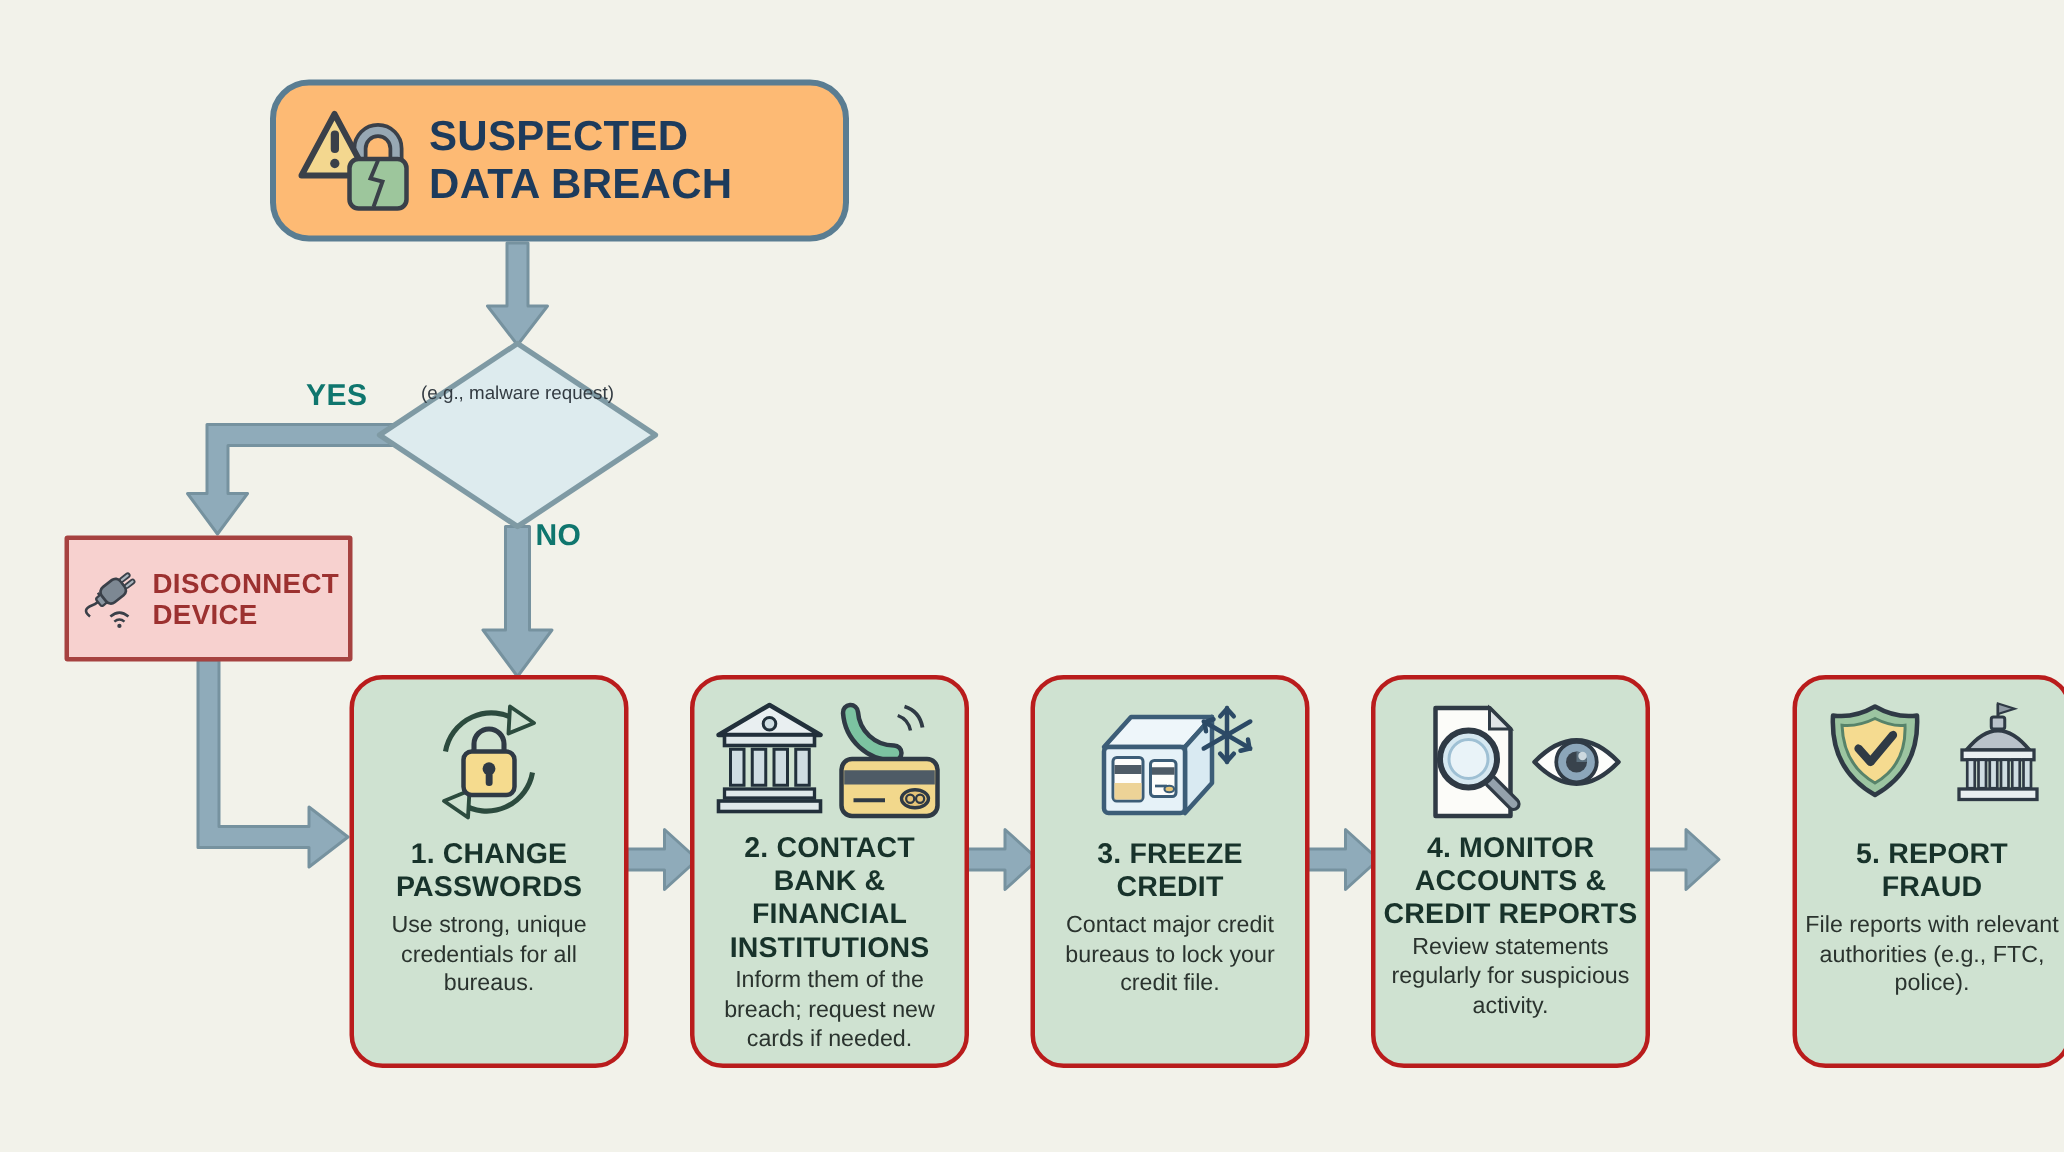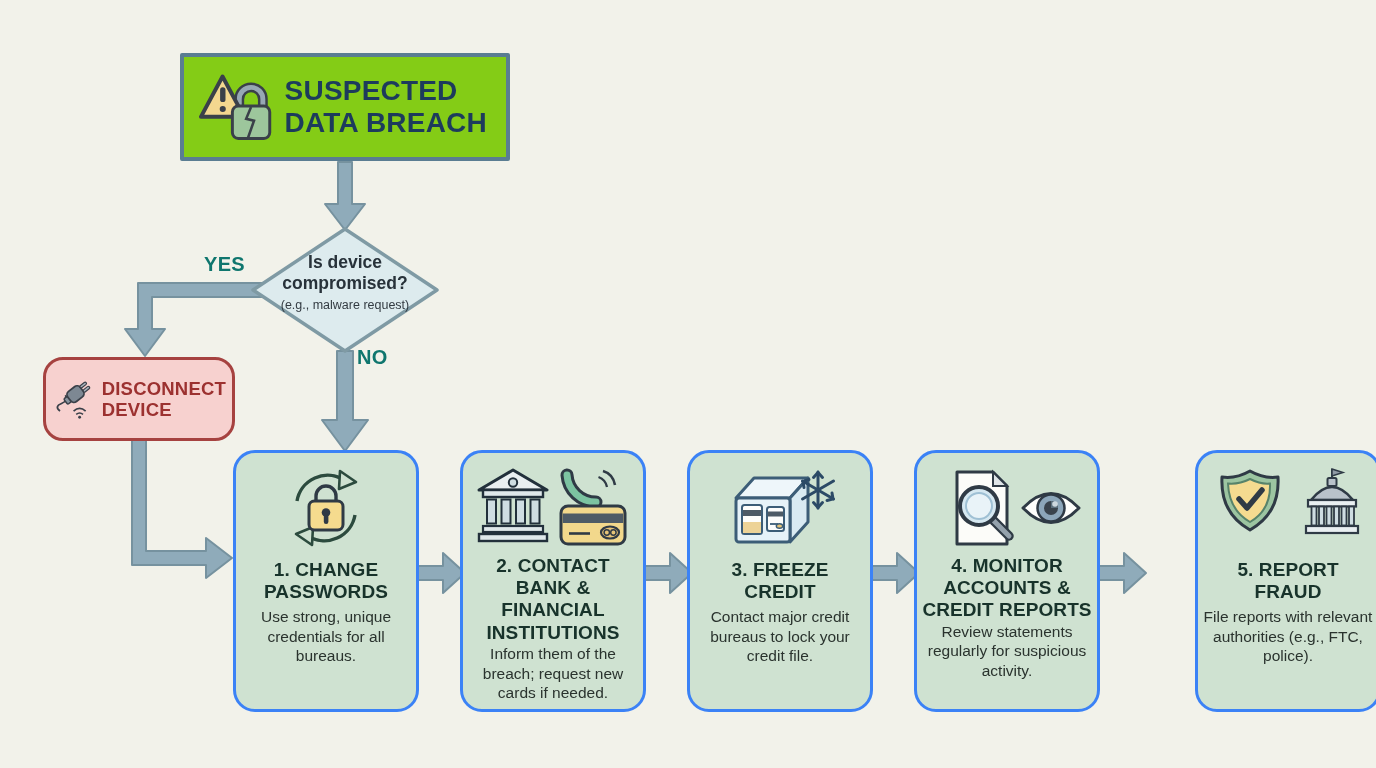--- a/index.html
+++ b/index.html
@@ -13,8 +13,8 @@
 
   
   .start-node{
-    left:180px;top:53px;width:330px;height:108px;border-radius:2px;
-    background:#84cc16;border:4px solid #5a7d92;
+    left:180px;top:53px;width:386px;height:108px;border-radius:26px;
+    background:#fdba74;border:4px solid #5a7d92;
     display:flex;align-items:center;padding:0 10px 0 12px;
   }
   .start-label{

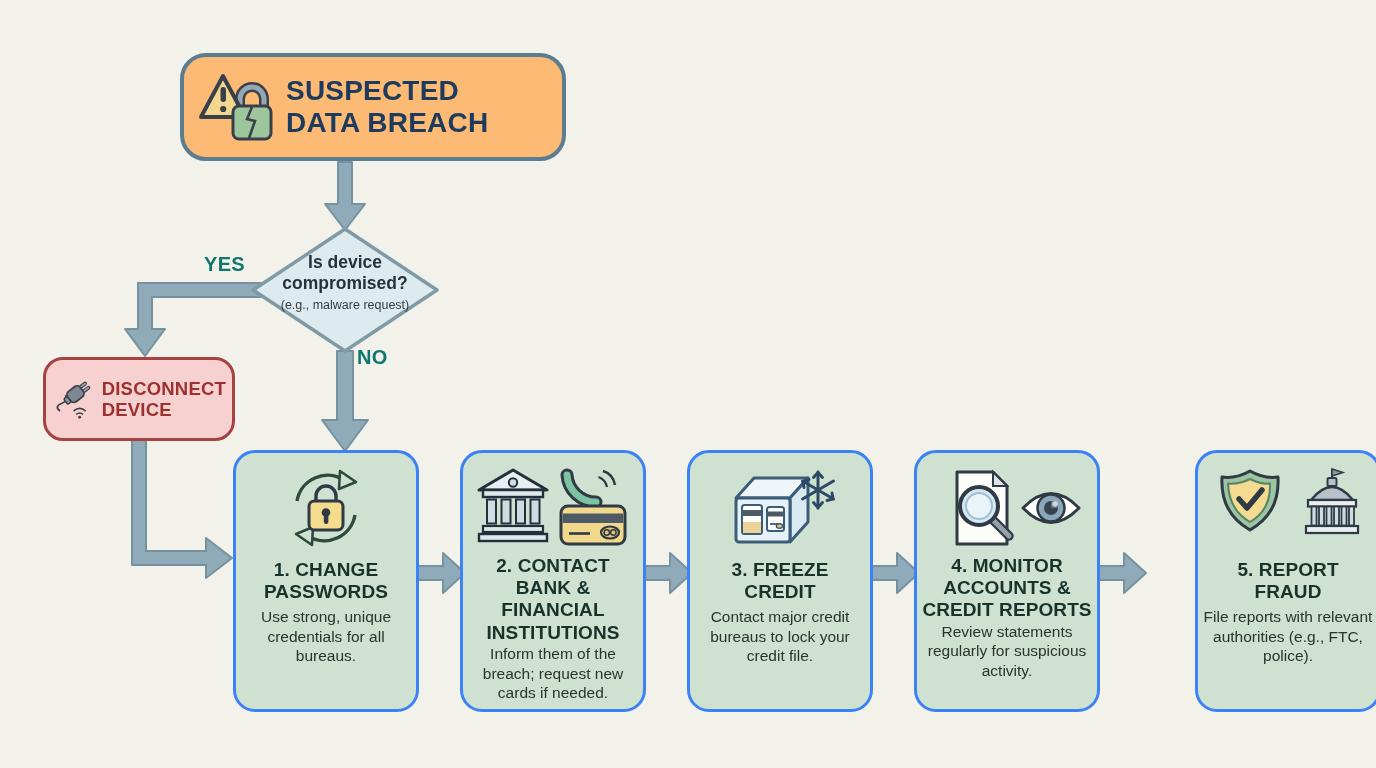--- a/index.html
+++ b/index.html
@@ -93,7 +93,6 @@
   </div>
 
   <div class="decision-text">
-    <div class="decision-q">Is device compromised?</div>
     <div class="decision-note">(e.g., malware request)</div>
   </div>
 

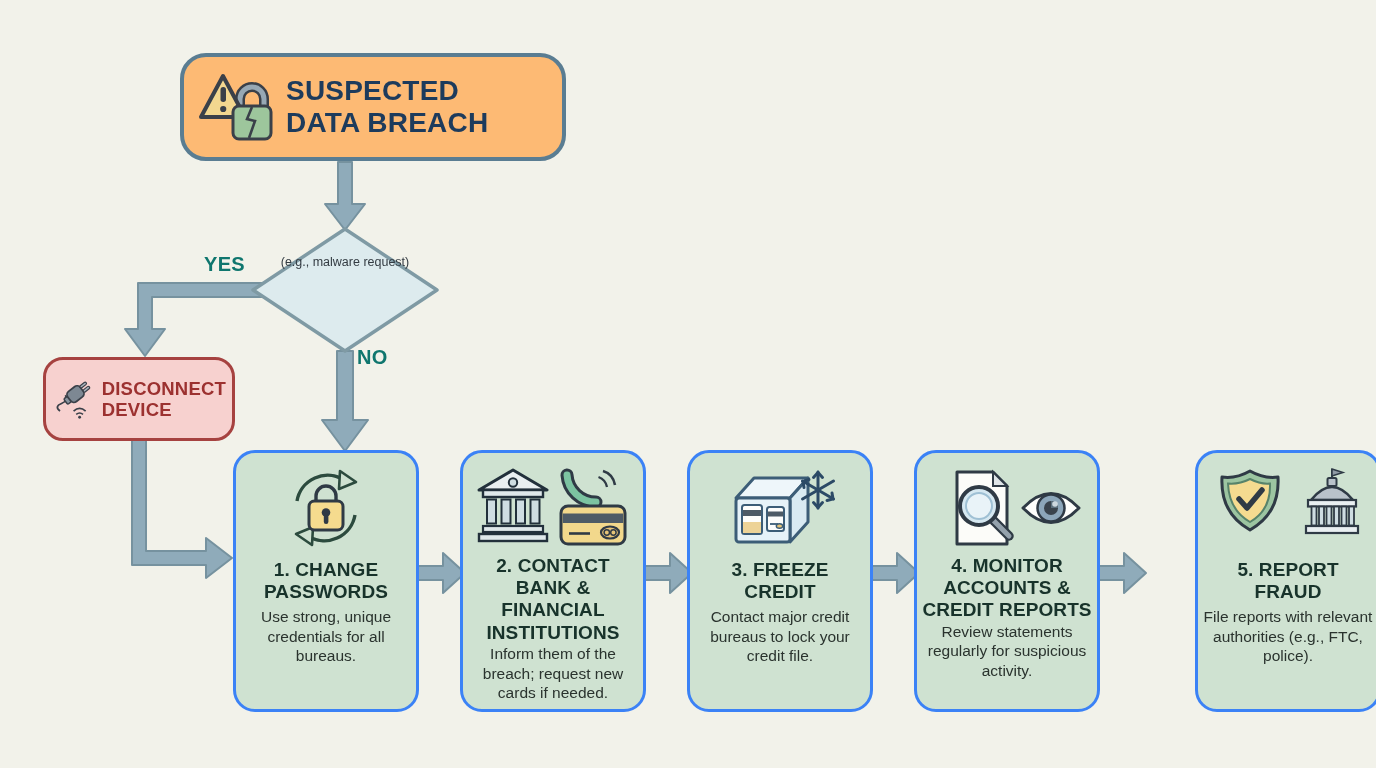--- a/index.html
+++ b/index.html
@@ -36,7 +36,7 @@
 
   
   .alert-node{
-    left:43px;top:357px;width:192px;height:84px;border-radius:20px;
+    left:43px;top:357px;width:192px;height:84px;border-radius:2px;
     background:#f7d1cf;border:3px solid #a64240;
     display:flex;align-items:center;padding:0 6px 0 8px;
   }

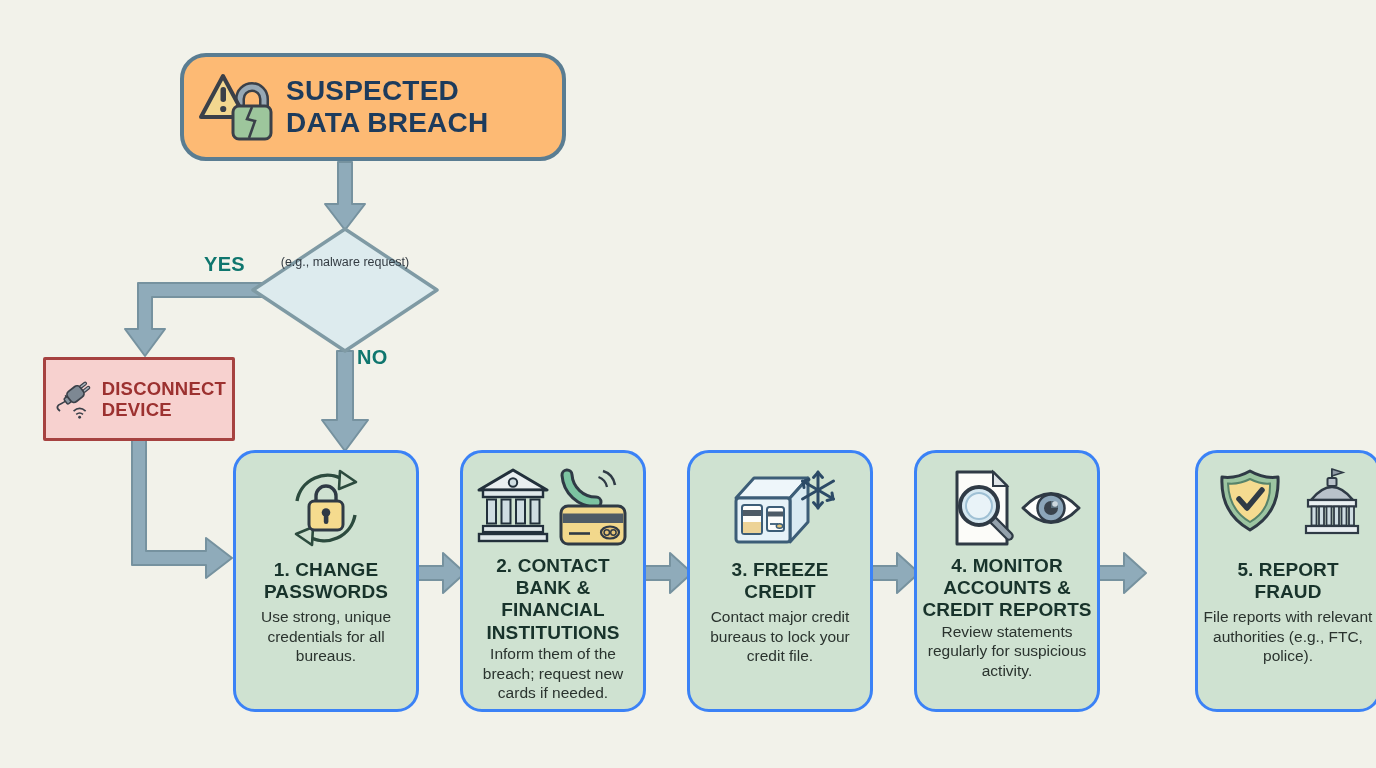--- a/index.html
+++ b/index.html
@@ -45,7 +45,7 @@
   
   .step-node{
     top:450px;width:186px;height:262px;border-radius:22px;
-    background:#cfe2d1;border:3px solid #3b82f6;
+    background:#cfe2d1;border:3px solid #b91c1c;
     display:flex;flex-direction:column;align-items:center;padding:8px 7px 14px 7px;
   }
   .step-1{left:233px;} .step-2{left:460px;} .step-3{left:687px;} .step-4{left:914px;} .step-5{left:1195px;}

